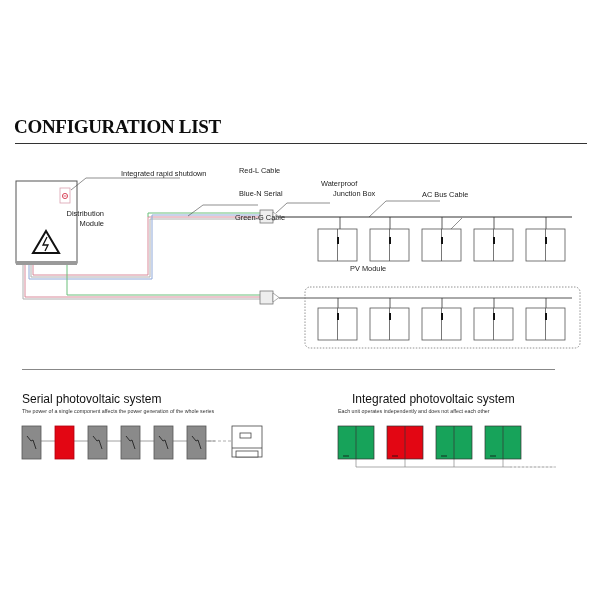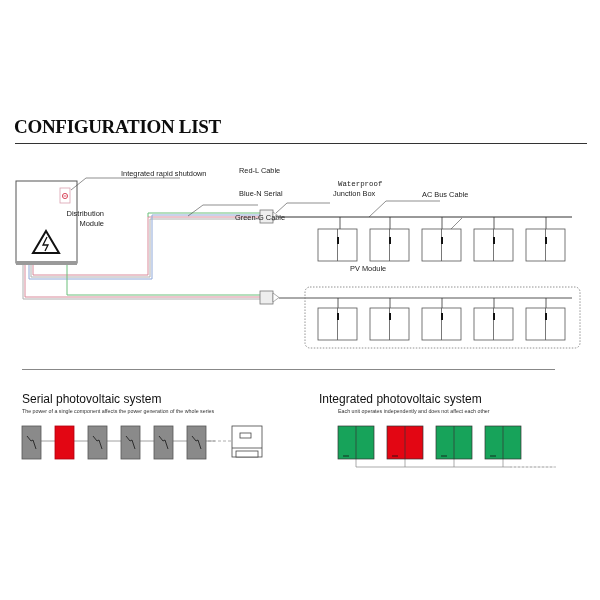--- a/index.html
+++ b/index.html
@@ -194,7 +194,7 @@
 <div class="abs label" style="left:203px;top:169px;margin-top:44px;">Green-G Cable</div>
 <div class="abs label" style="left:207px;top:166px;">Red-L Cable</div>
 <div class="abs label" style="left:207px;top:189px;">Blue-N Serial</div>
-<div class="abs label" style="left:306px;top:179px;font-family:Liberation Mono, monospace;">Waterproof</div>
+<div class="abs label" style="left:289px;top:179px;">Waterproof</div>
 <div class="abs label" style="left:288px;top:189px;margin-left:13px;">Junction Box</div>
 <div class="abs label" style="left:390px;top:190px;">AC Bus Cable</div>
 <div class="abs label" style="left:318px;top:264px;">PV Module</div>

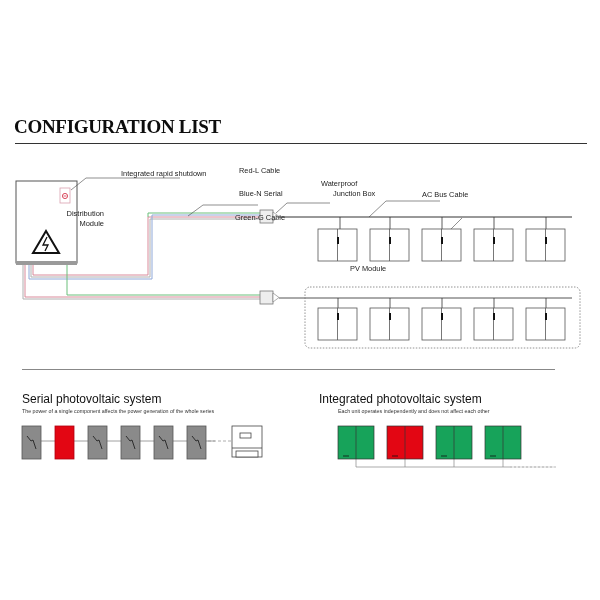--- a/index.html
+++ b/index.html
@@ -204,7 +204,7 @@
 <div class="abs sec-title" style="left:22px;top:392px;">Serial photovoltaic system</div>
 <div class="abs sec-sub" style="left:22px;top:408px;">The power of a single component affects the power generation of the whole series</div>
 
-<div class="abs sec-title" style="left:319px;top:392px;">Integrated photovoltaic system</div>
+<div class="abs sec-title" style="left:352px;top:392px;">Integrated photovoltaic system</div>
 <div class="abs sec-sub" style="left:338px;top:408px;">Each unit operates independently and does not affect each other</div>
 
 </body></html>

